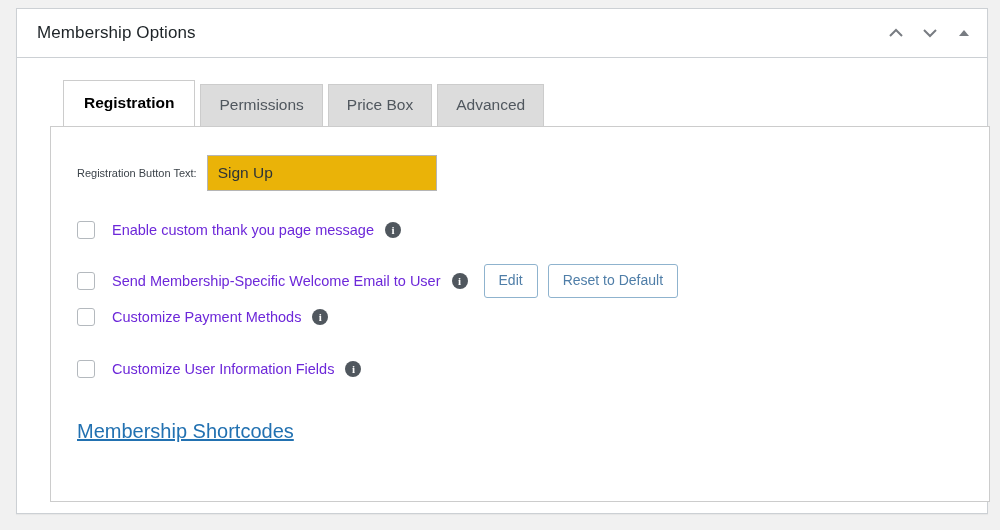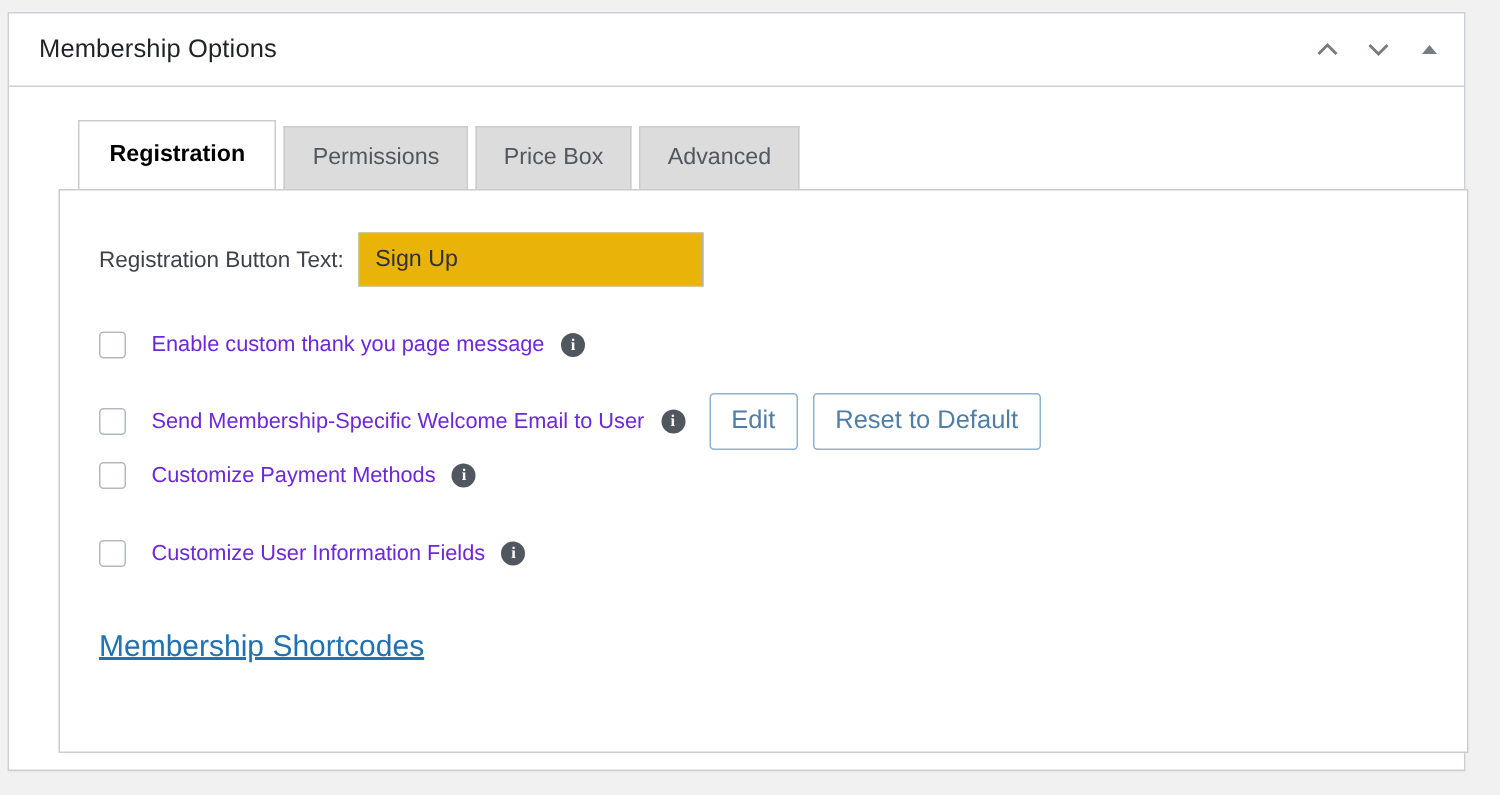--- a/index.html
+++ b/index.html
@@ -17,7 +17,7 @@
 
   .postbox {
     position: absolute;
-    left: 5px;
+    left: 16px;
     top: 8px;
     width: 972px;
     height: 506px;

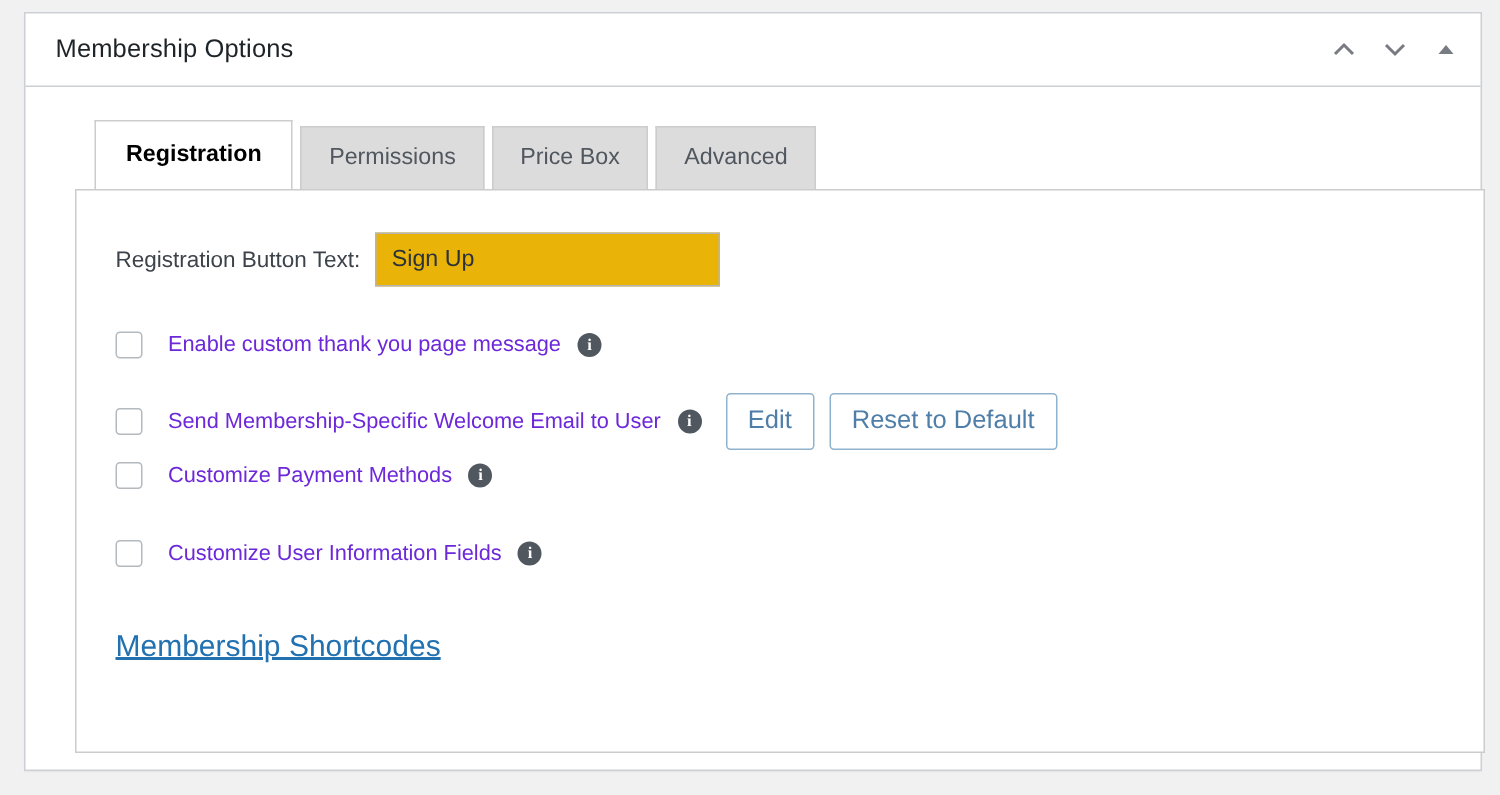--- a/index.html
+++ b/index.html
@@ -123,7 +123,7 @@
     padding: 28px 0 0 26px;
   }
   .field-label {
-    font-size: 15px;
+    font-size: 11px;
     color: #3c434a;
     margin-right: 10px;
   }

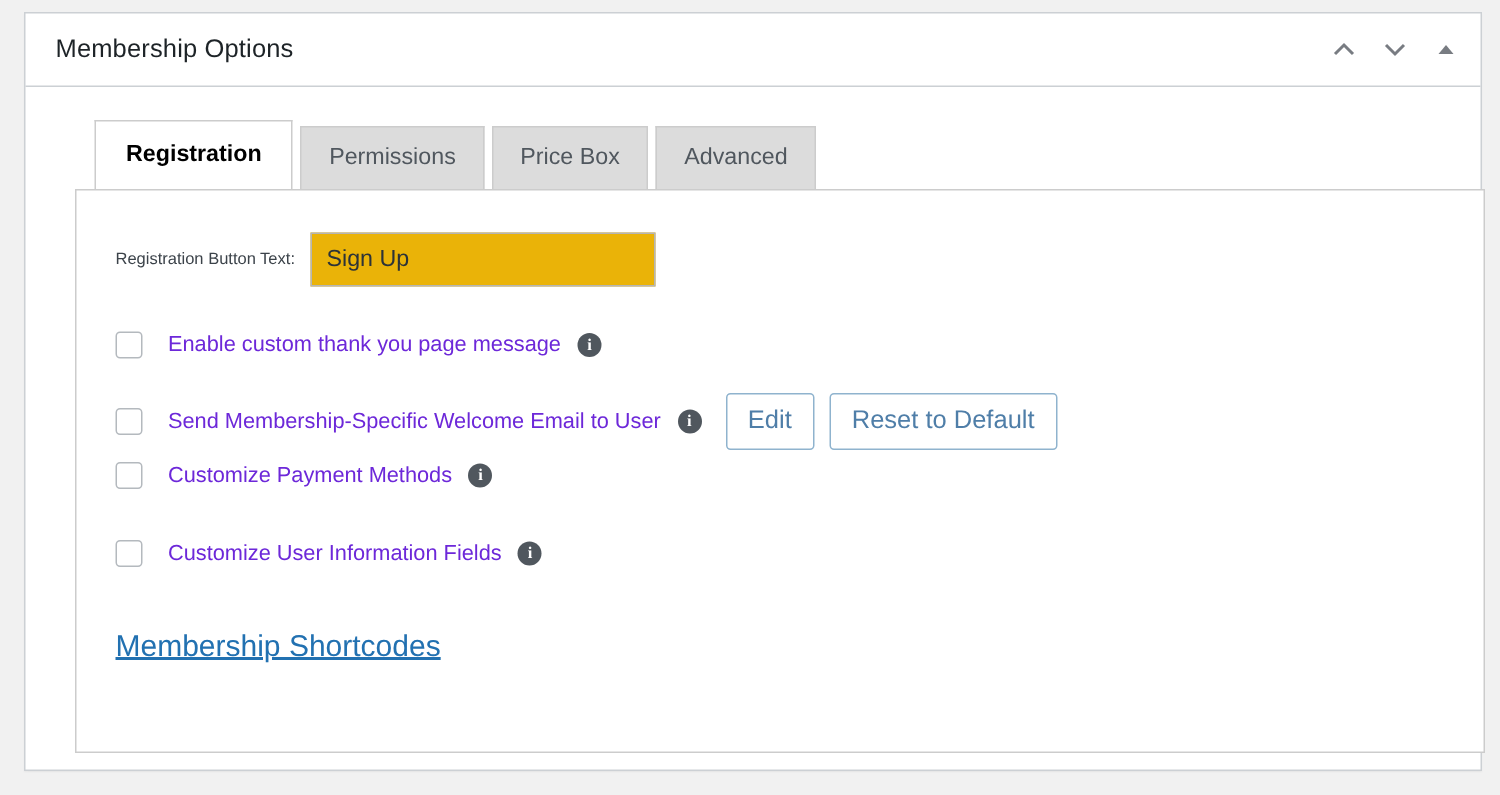--- a/index.html
+++ b/index.html
@@ -193,7 +193,7 @@
     gap: 10px;
   }
   .wp-btn {
-    font-size: 17px;
+    font-size: 14px;
     font-family: "Liberation Sans", sans-serif;
     color: #4f7ea8;
     background: #fff;

